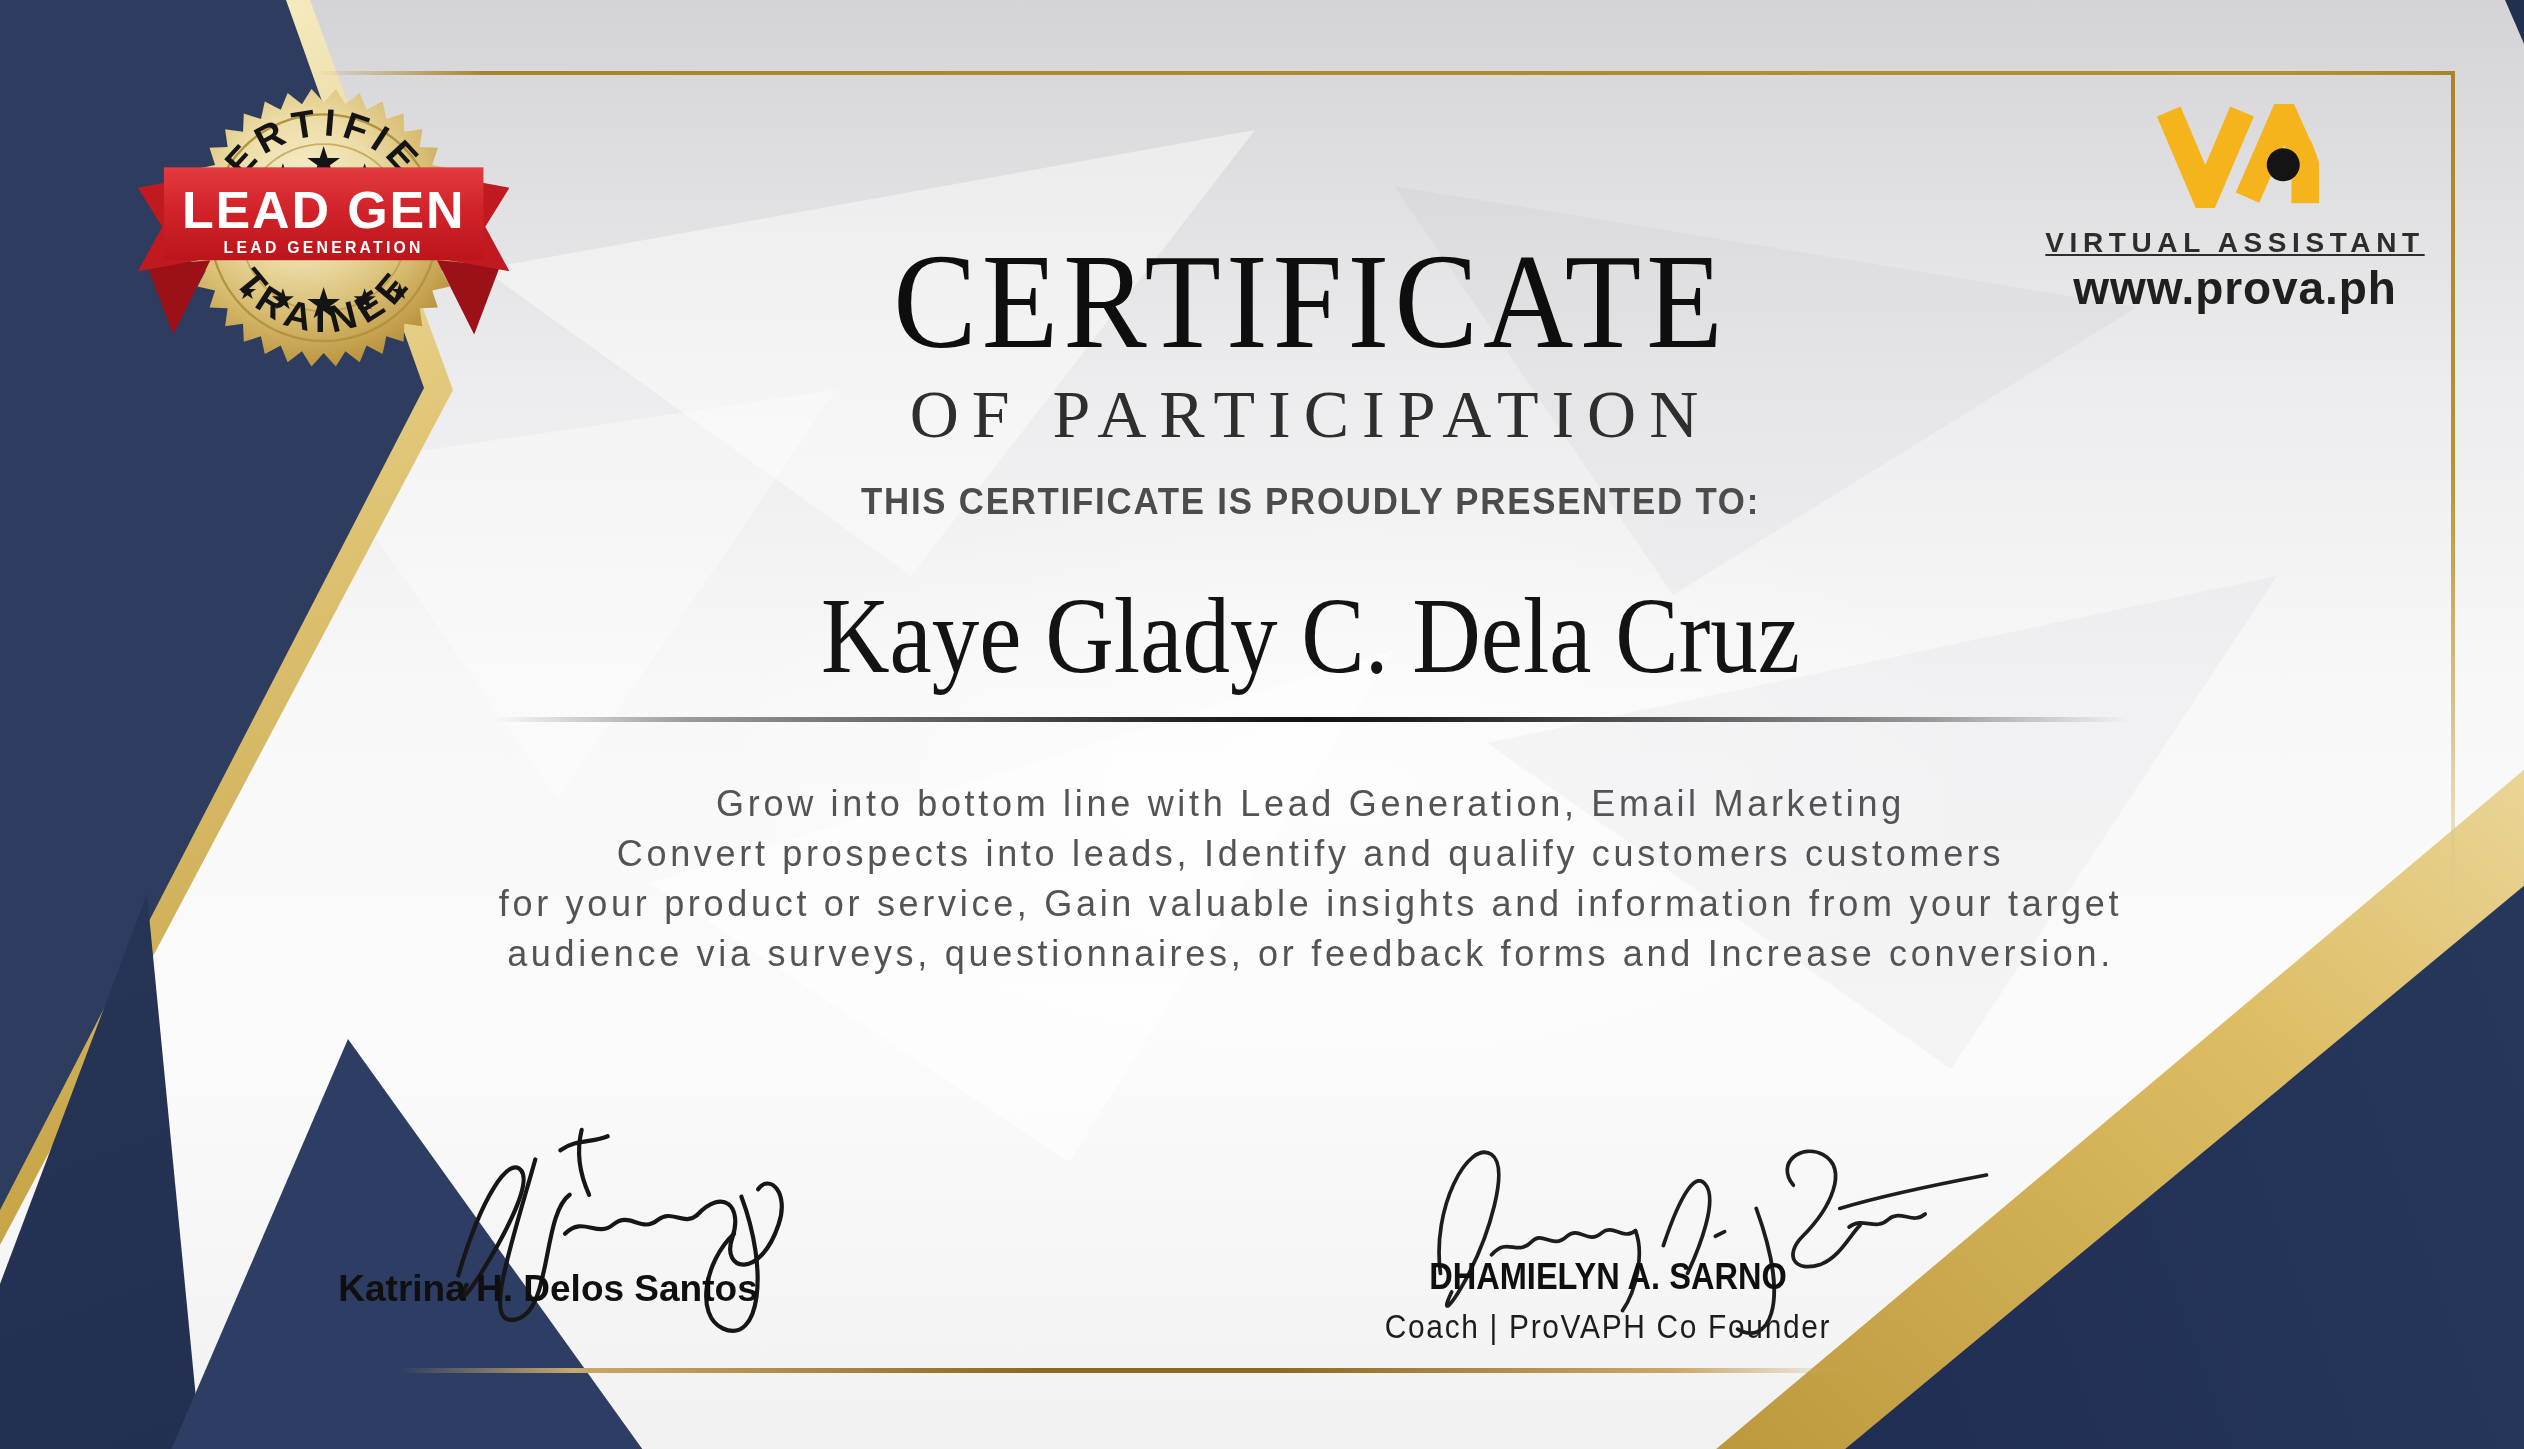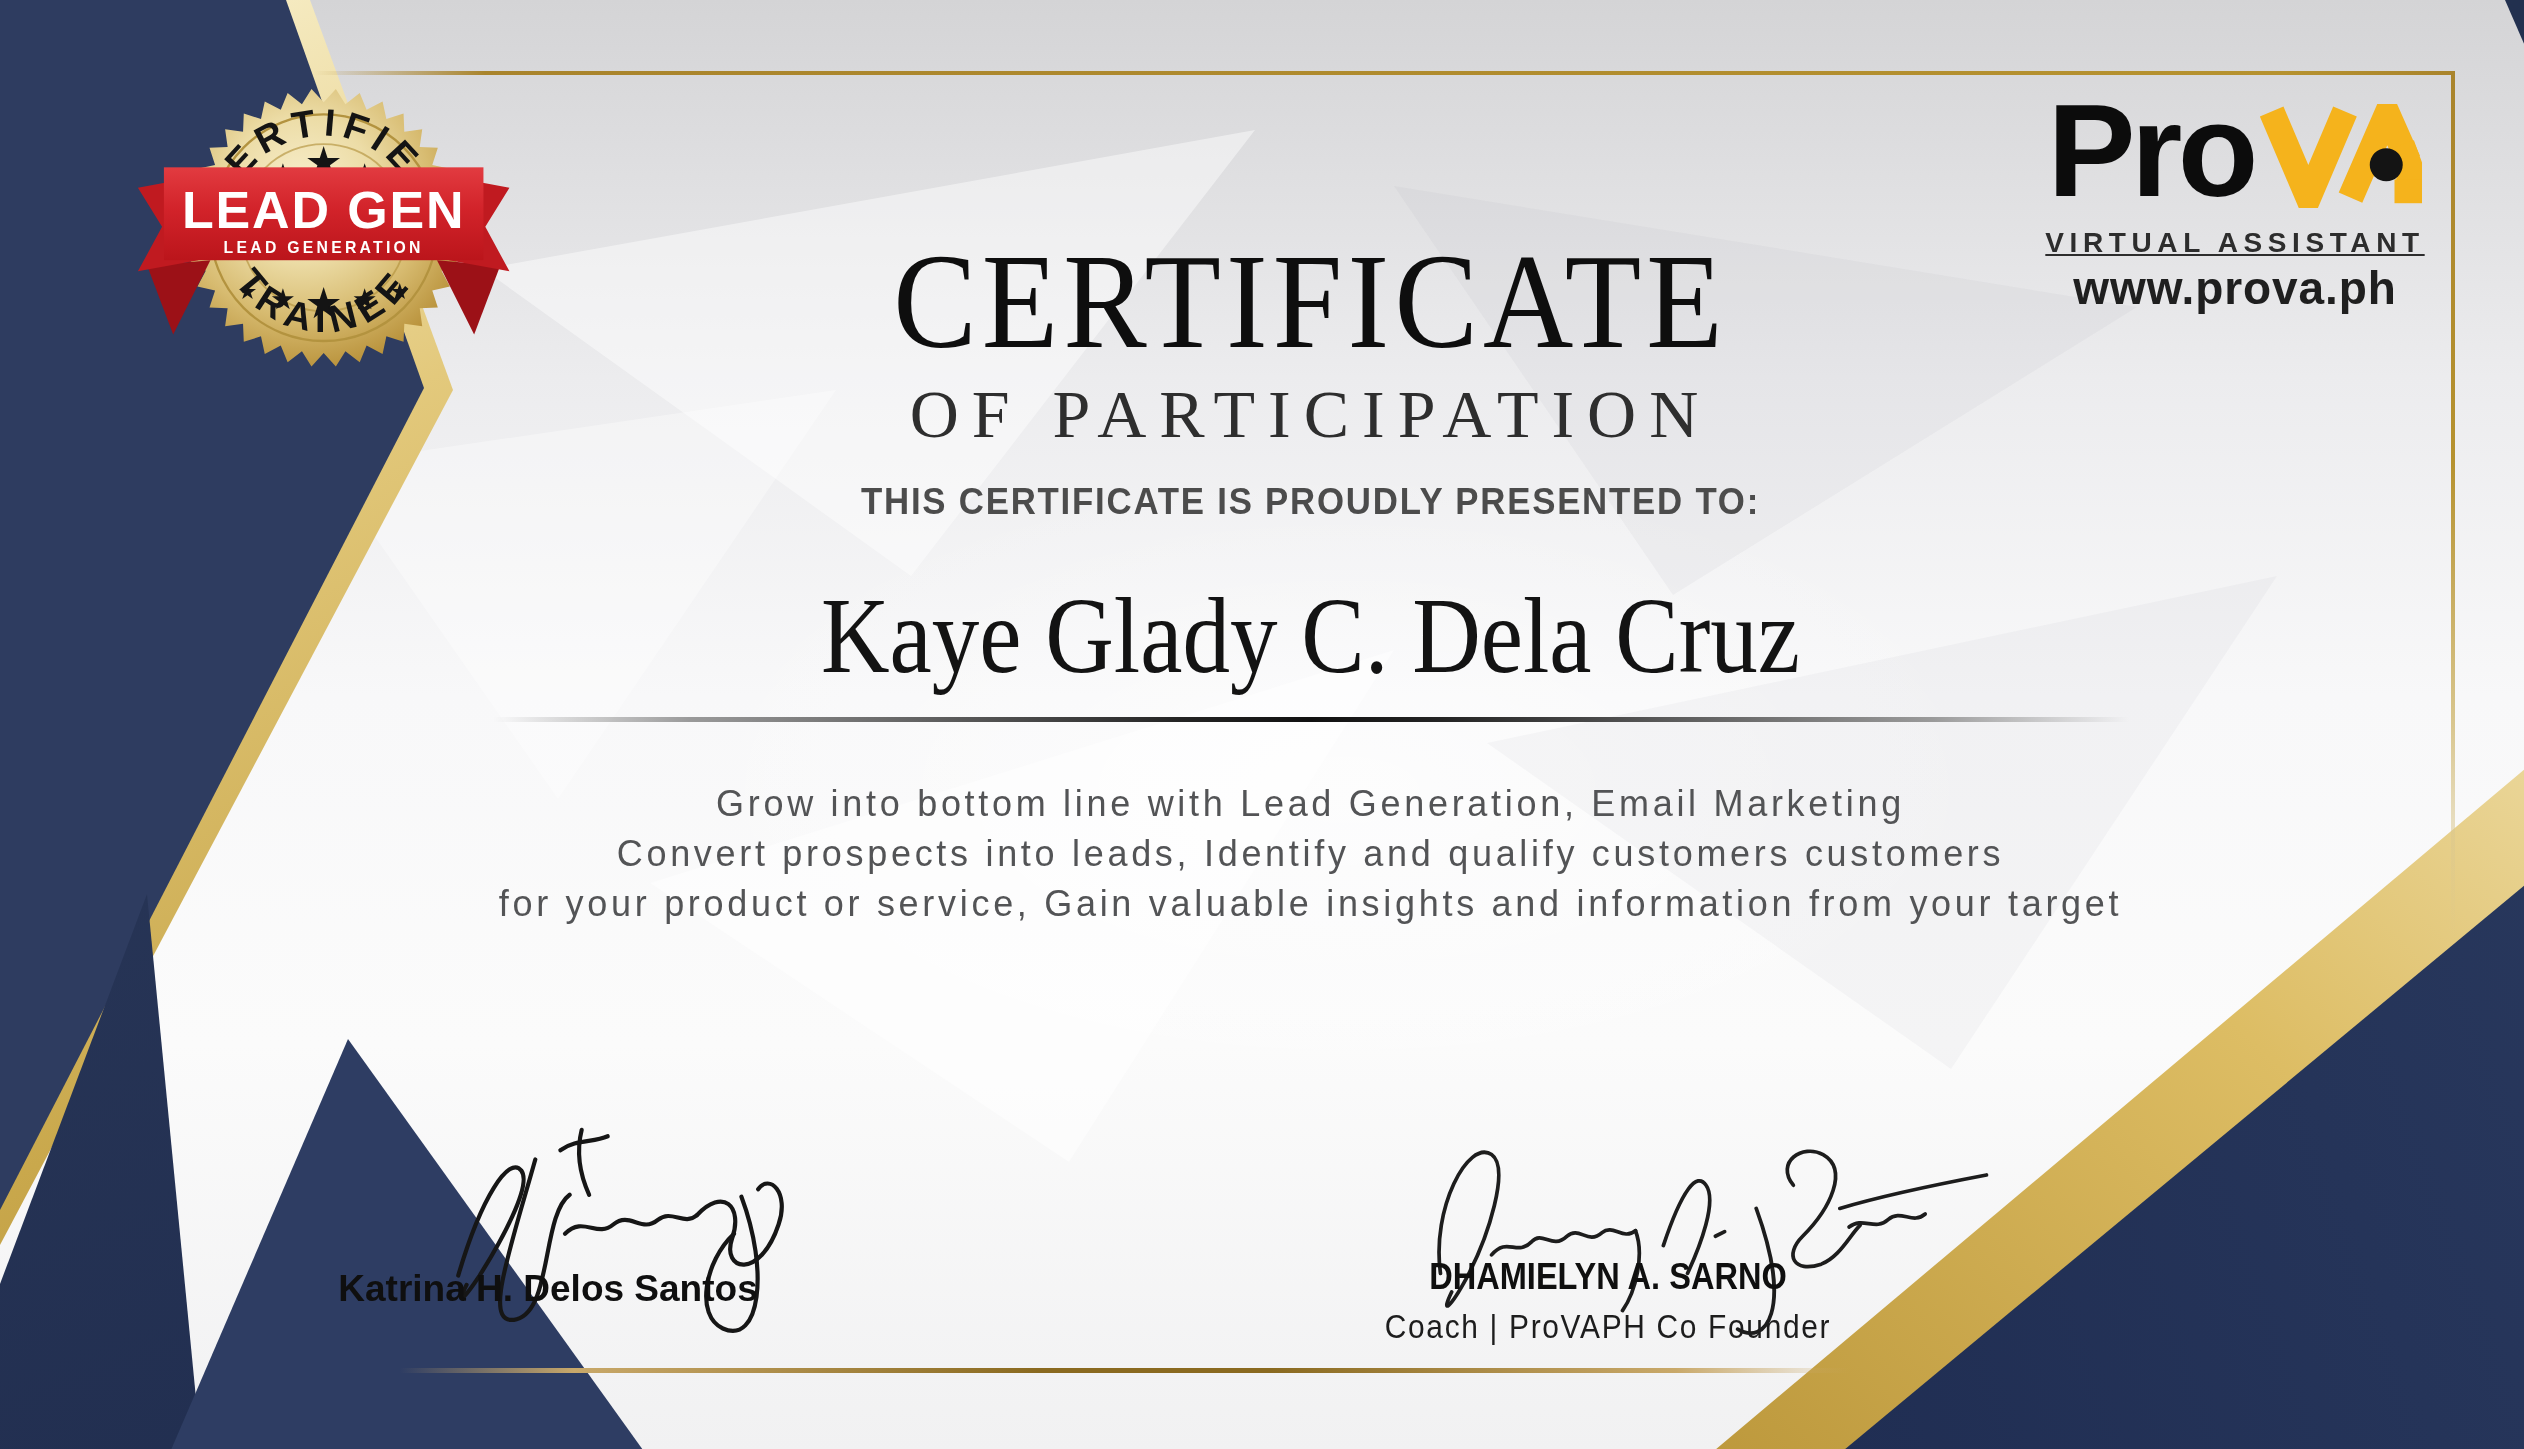--- a/index.html
+++ b/index.html
@@ -152,7 +152,6 @@
 
   <div class="logo">
     <div class="logo-row">
-      <span class="logo-pro">Pro</span>
       <svg width="165" height="104" viewBox="0 0 180 105" style="margin-left:3.7px" aria-label="VA">
         <g stroke="#f5b31c" stroke-width="28" fill="none" stroke-linejoin="miter">
           <path d="M16,4 L56,98 L96,4"></path>

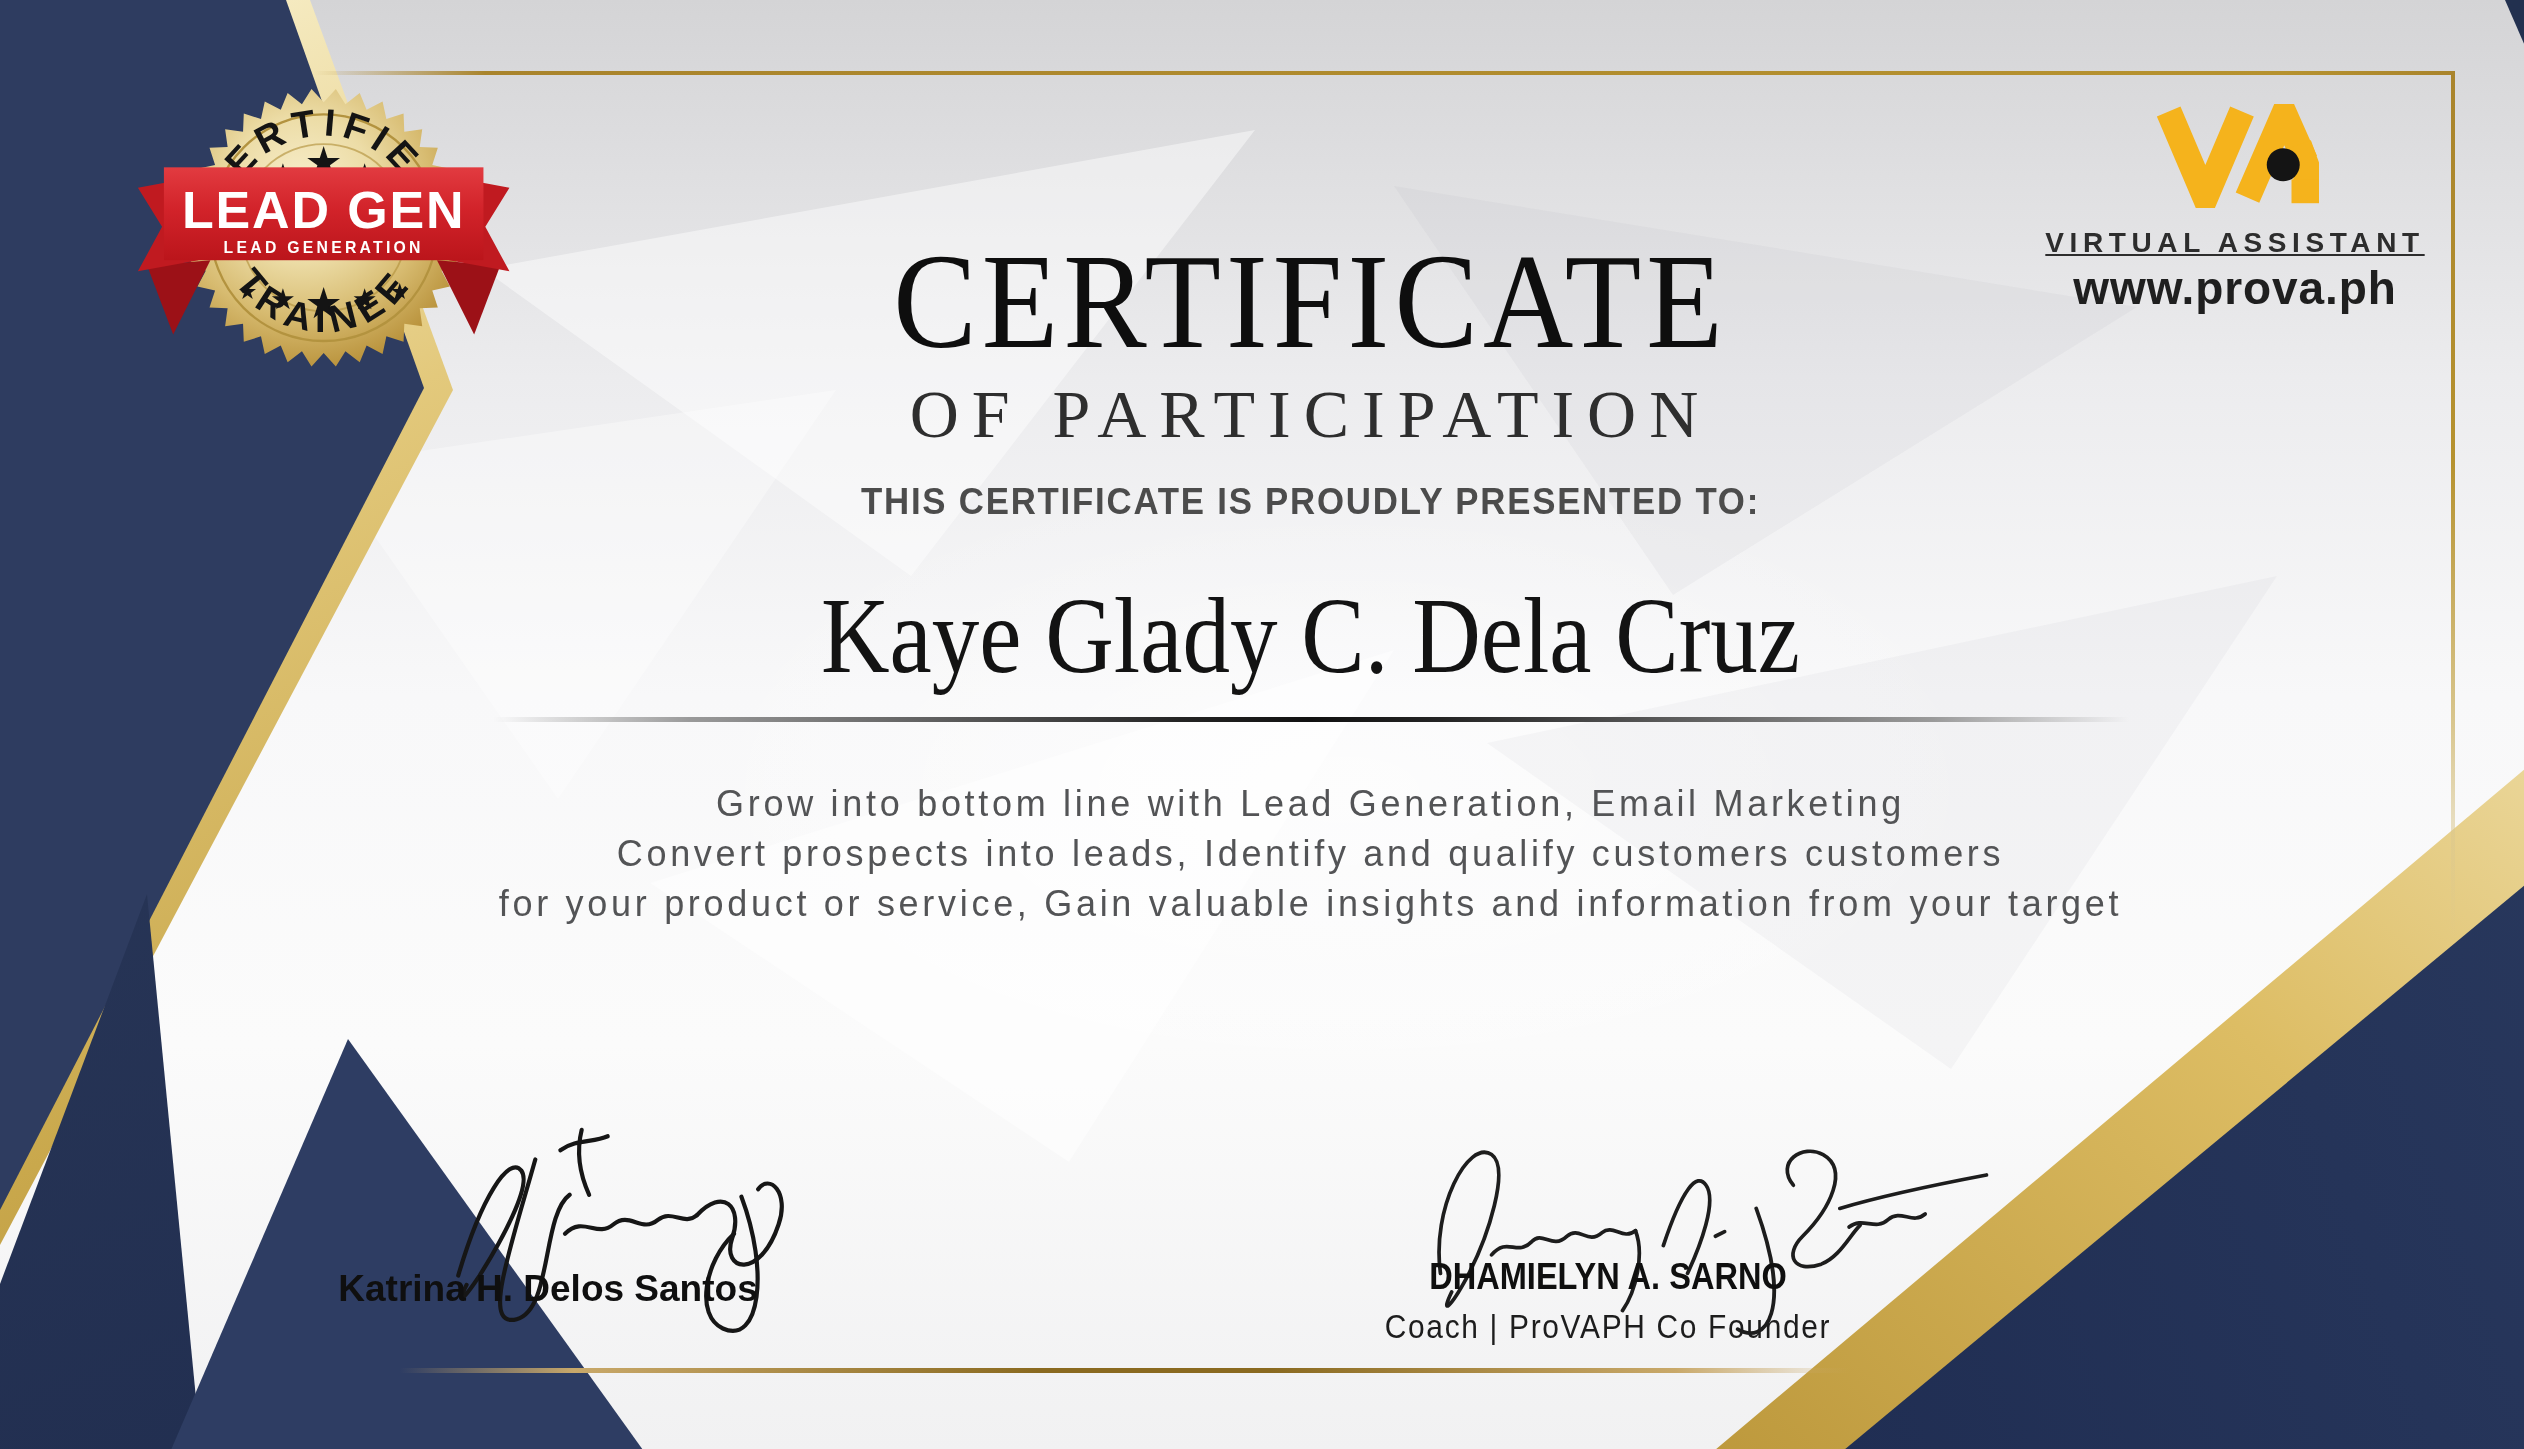--- a/index.html
+++ b/index.html
@@ -177,6 +177,7 @@
     <div>Grow into bottom line with Lead Generation, Email Marketing</div>
     <div>Convert prospects into leads, Identify and qualify customers customers</div>
     <div>for your product or service, Gain valuable insights and information from your target</div>
+    <div>audience via surveys, questionnaires, or feedback forms and Increase conversion.</div>
   </div>
 
 

